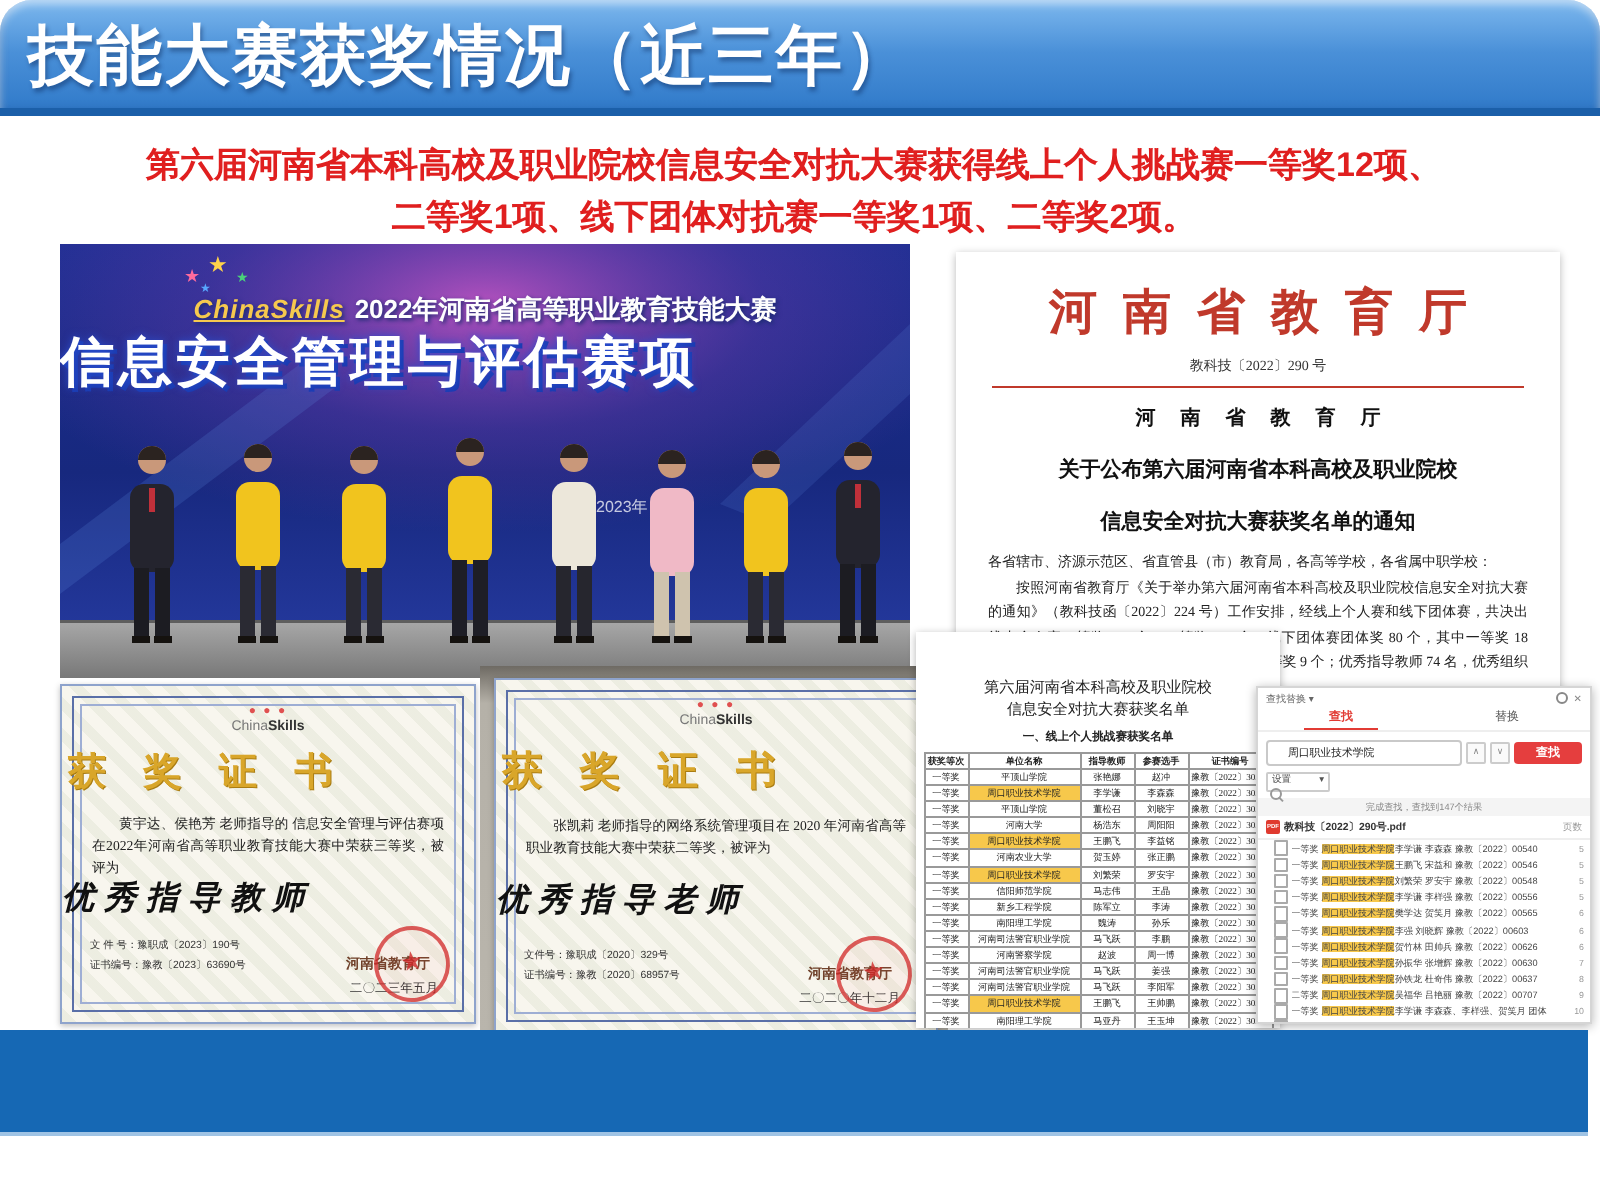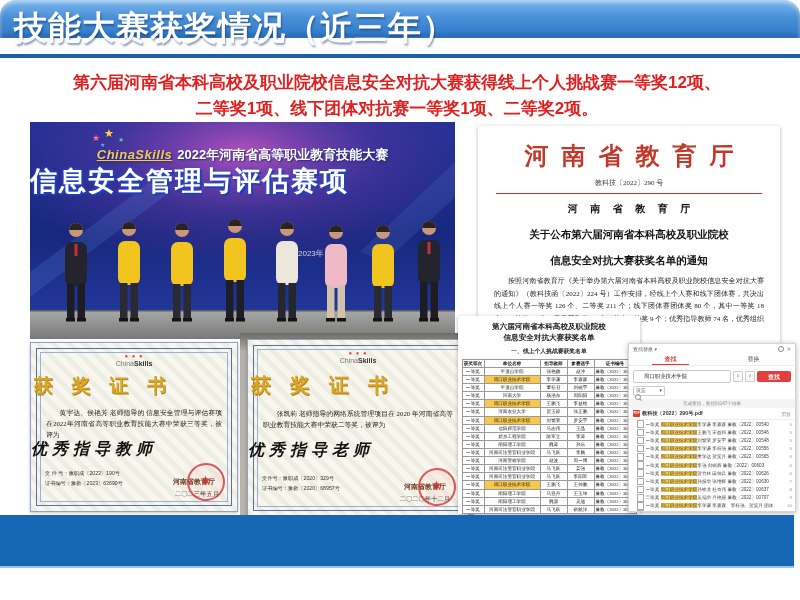--- a/index.html
+++ b/index.html
@@ -7,7 +7,7 @@
          font-family:"Liberation Sans",sans-serif;}
 
   
-  .banner{position:absolute;left:0;top:0;width:800px;height:38px;
+  .banner{position:absolute;left:0;top:0;width:800px;height:58px;
     background:linear-gradient(180deg,#7db8ee 0%,#4a90d8 45%,#2e78c8 100%);
     border-radius:16px 16px 0 0;
     box-shadow:inset 0 2px 4px rgba(255,255,255,.55), inset 0 -3px 5px rgba(0,40,100,.25);}

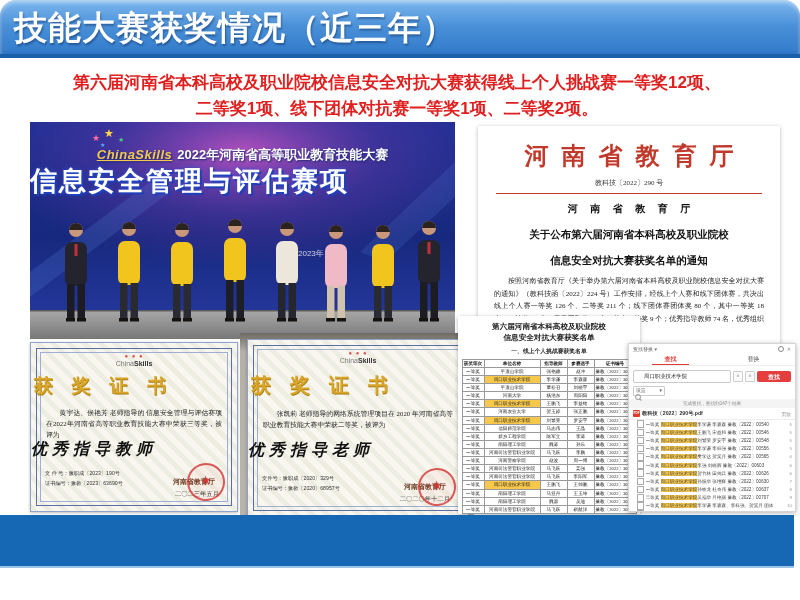--- a/index.html
+++ b/index.html
@@ -293,6 +293,7 @@
     <div class="h2">关于公布第六届河南省本科高校及职业院校</div>
     <div class="h2">信息安全对抗大赛获奖名单的通知</div>
     <div class="bodytxt">
+      <div>各省辖市、济源示范区、省直管县（市）教育局，各高等学校，各省属中职学校：</div>
       <div class="ind">按照河南省教育厅《关于举办第六届河南省本科高校及职业院校信息安全对抗大赛的通知》（教科技函〔2022〕224 号）工作安排，经线上个人赛和线下团体赛，共决出线上个人赛一等奖 126 个、二等奖 211 个；线下团体赛团体奖 80 个，其中一等奖 18 个、二等奖 62 个；应赛团队奖 29 个，其中一等奖 9 个；优秀指导教师 74 名，优秀组织奖 10 个（具体获奖名单见附件）。</div>
     </div>
   </article>

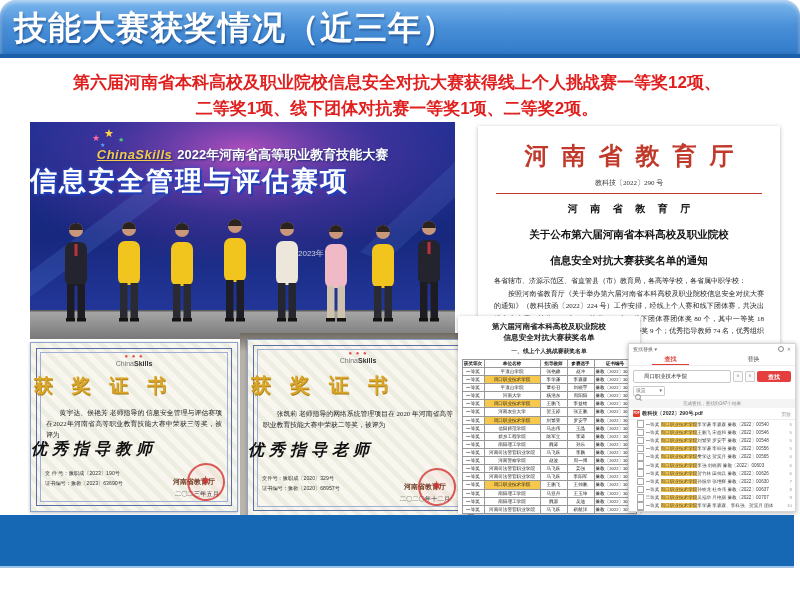--- a/index.html
+++ b/index.html
@@ -71,7 +71,7 @@
   
   .awards{position:absolute;left:458px;top:316px;width:182px;height:198px;background:#fff;
     box-shadow:0 1px 4px rgba(0,0,0,.3);font-family:"Liberation Serif",serif;overflow:hidden;}
-  .awards .t1{margin-top:5px;text-align:center;font-size:7.6px;font-weight:bold;color:#222;line-height:1.5;}
+  .awards .t1{margin-top:22px;text-align:center;font-size:7.6px;font-weight:normal;color:#222;line-height:1.5;}
   .awards .sec{margin-top:3px;text-align:center;font-size:5.8px;font-weight:bold;color:#222;}
   .awtable{margin:3px auto 0 auto;width:174px;border-collapse:collapse;table-layout:fixed;}
   .awtable th,.awtable td{border:.5px solid #999;font-size:4.6px;line-height:1.55;color:#222;

